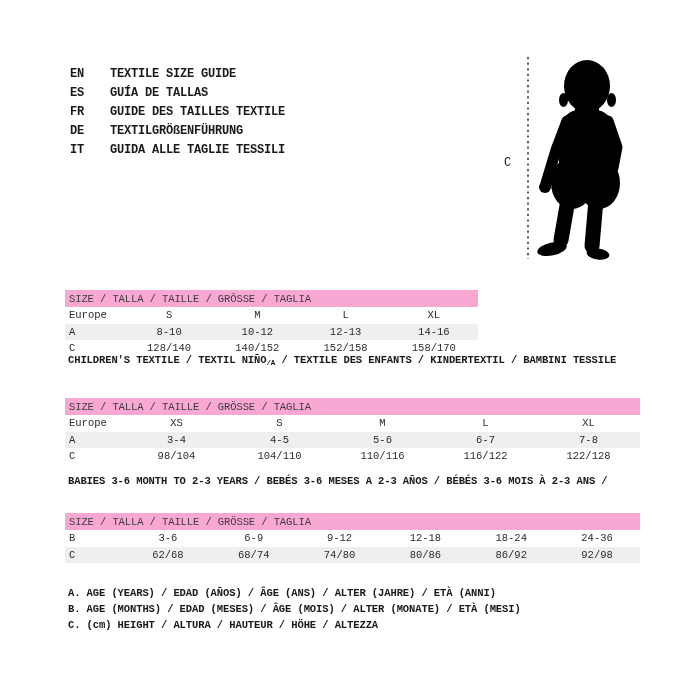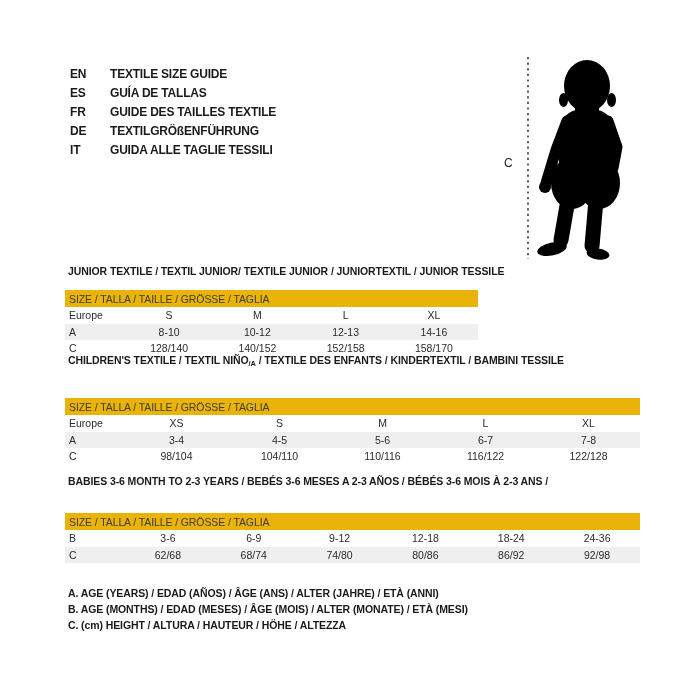--- a/index.html
+++ b/index.html
@@ -9,7 +9,7 @@
     width: 700px;
     height: 700px;
     background: #ffffff;
-    font-family: Liberation Sans, sans-serif;
+    font-family: Liberation Mono, monospace;
     color: #1a1a1a;
     overflow: hidden;
   }

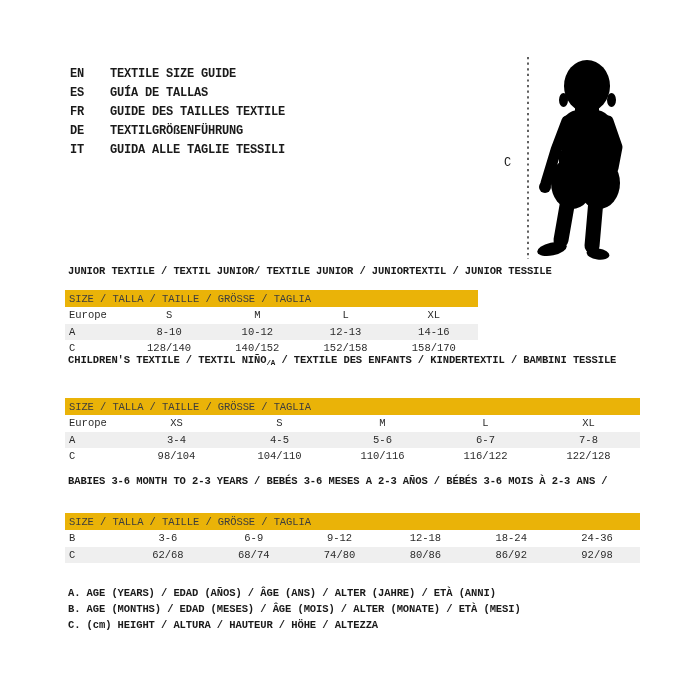--- a/index.html
+++ b/index.html
@@ -131,7 +131,6 @@
     </svg>
   </div>
 
-  <div class="section-title title-1">JUNIOR TEXTILE / TEXTIL JUNIOR/ TEXTILE JUNIOR / JUNIORTEXTIL / JUNIOR TESSILE</div>
   <table class="size-table tbl-1">
     <colgroup>
         <col class="label-col">

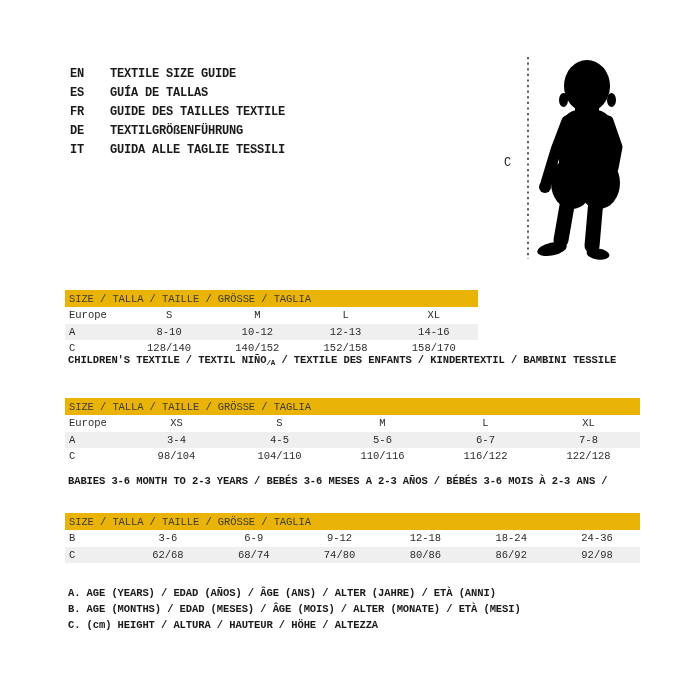--- a/index.html
+++ b/index.html
@@ -52,7 +52,7 @@
   .tbl-2 { top: 398px; width: 575px; }
   .tbl-3 { top: 513px; width: 575px; }
   table.size-table th.size-head {
-    background: #eab308; color: #3d3d3d; font-weight: normal;
+    background: #f9a8d4; color: #3d3d3d; font-weight: normal;
     text-align: left; height: 17px; padding-left: 4px;
     font-size: 10.5px; letter-spacing: -0.1px;
   }

